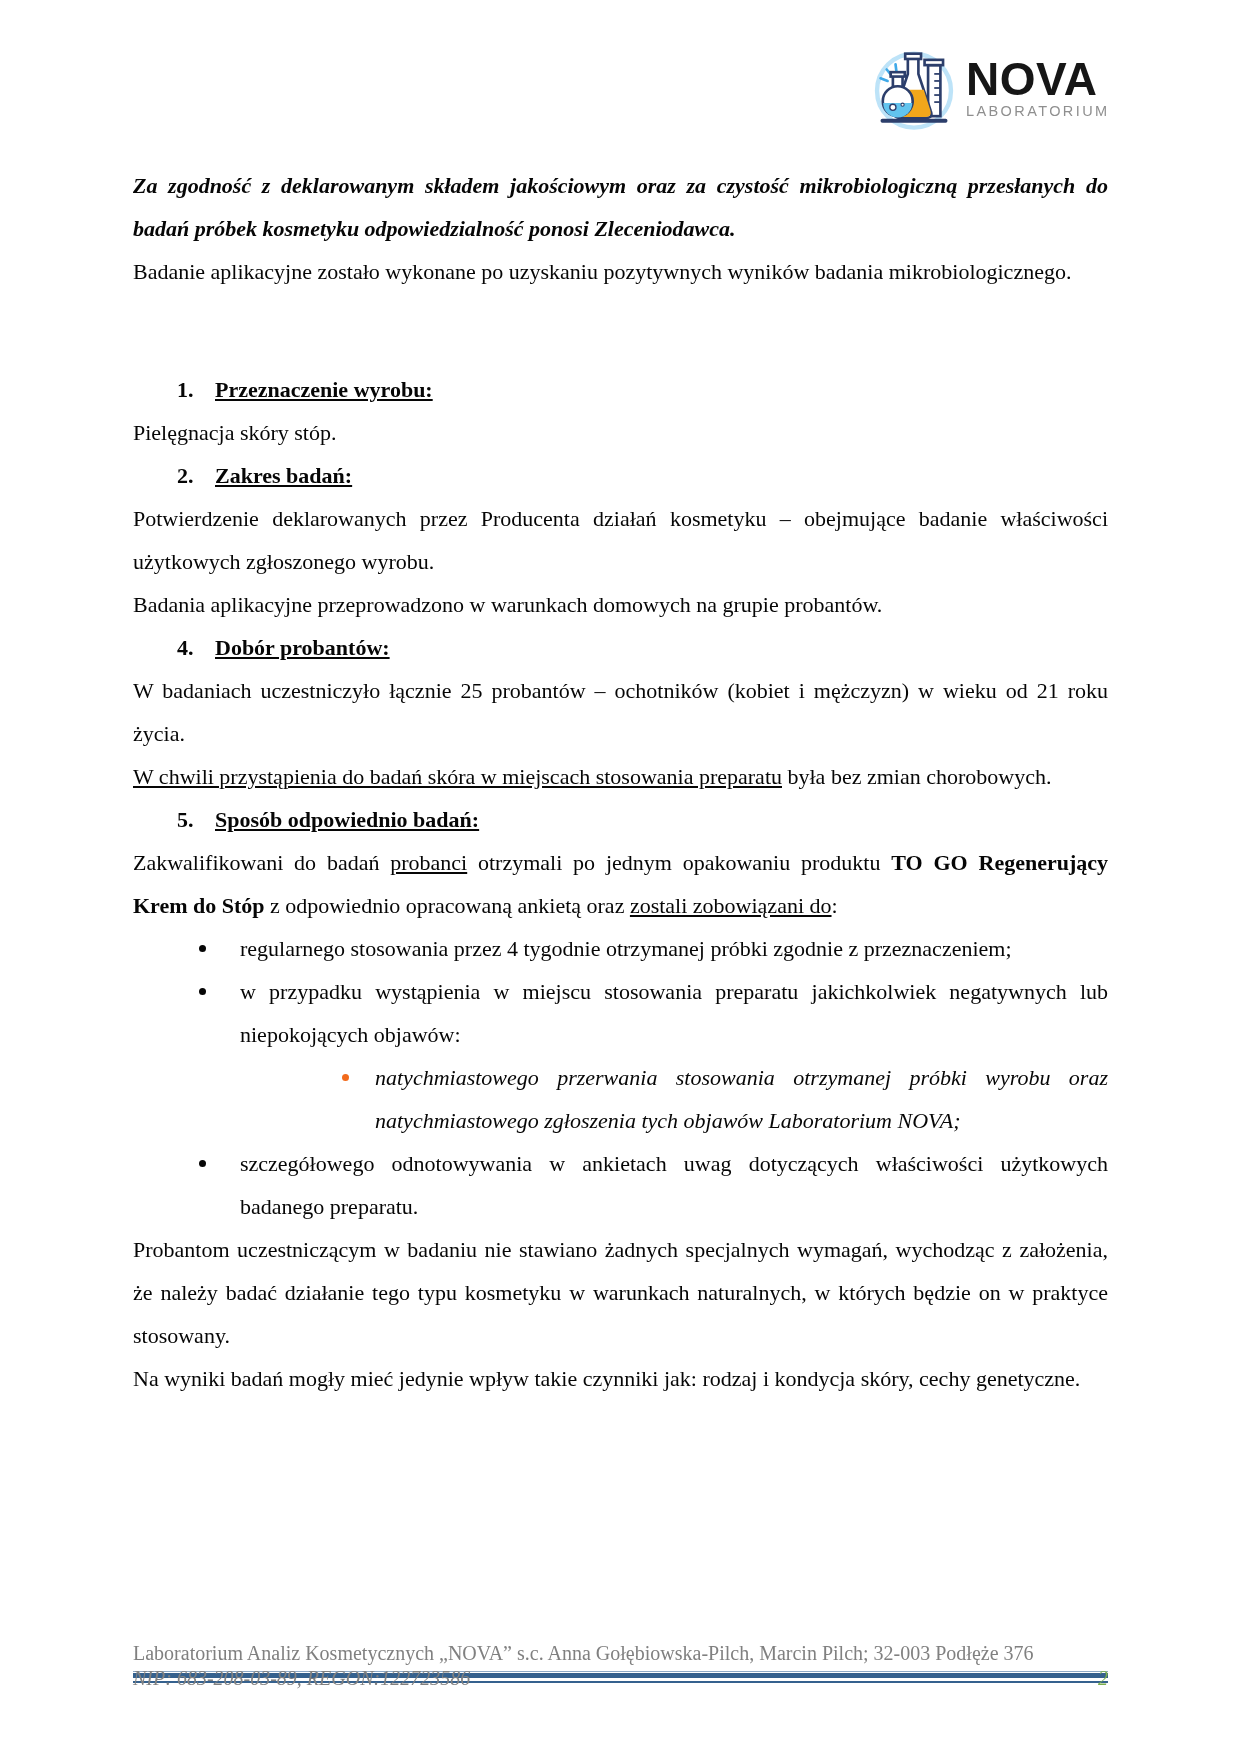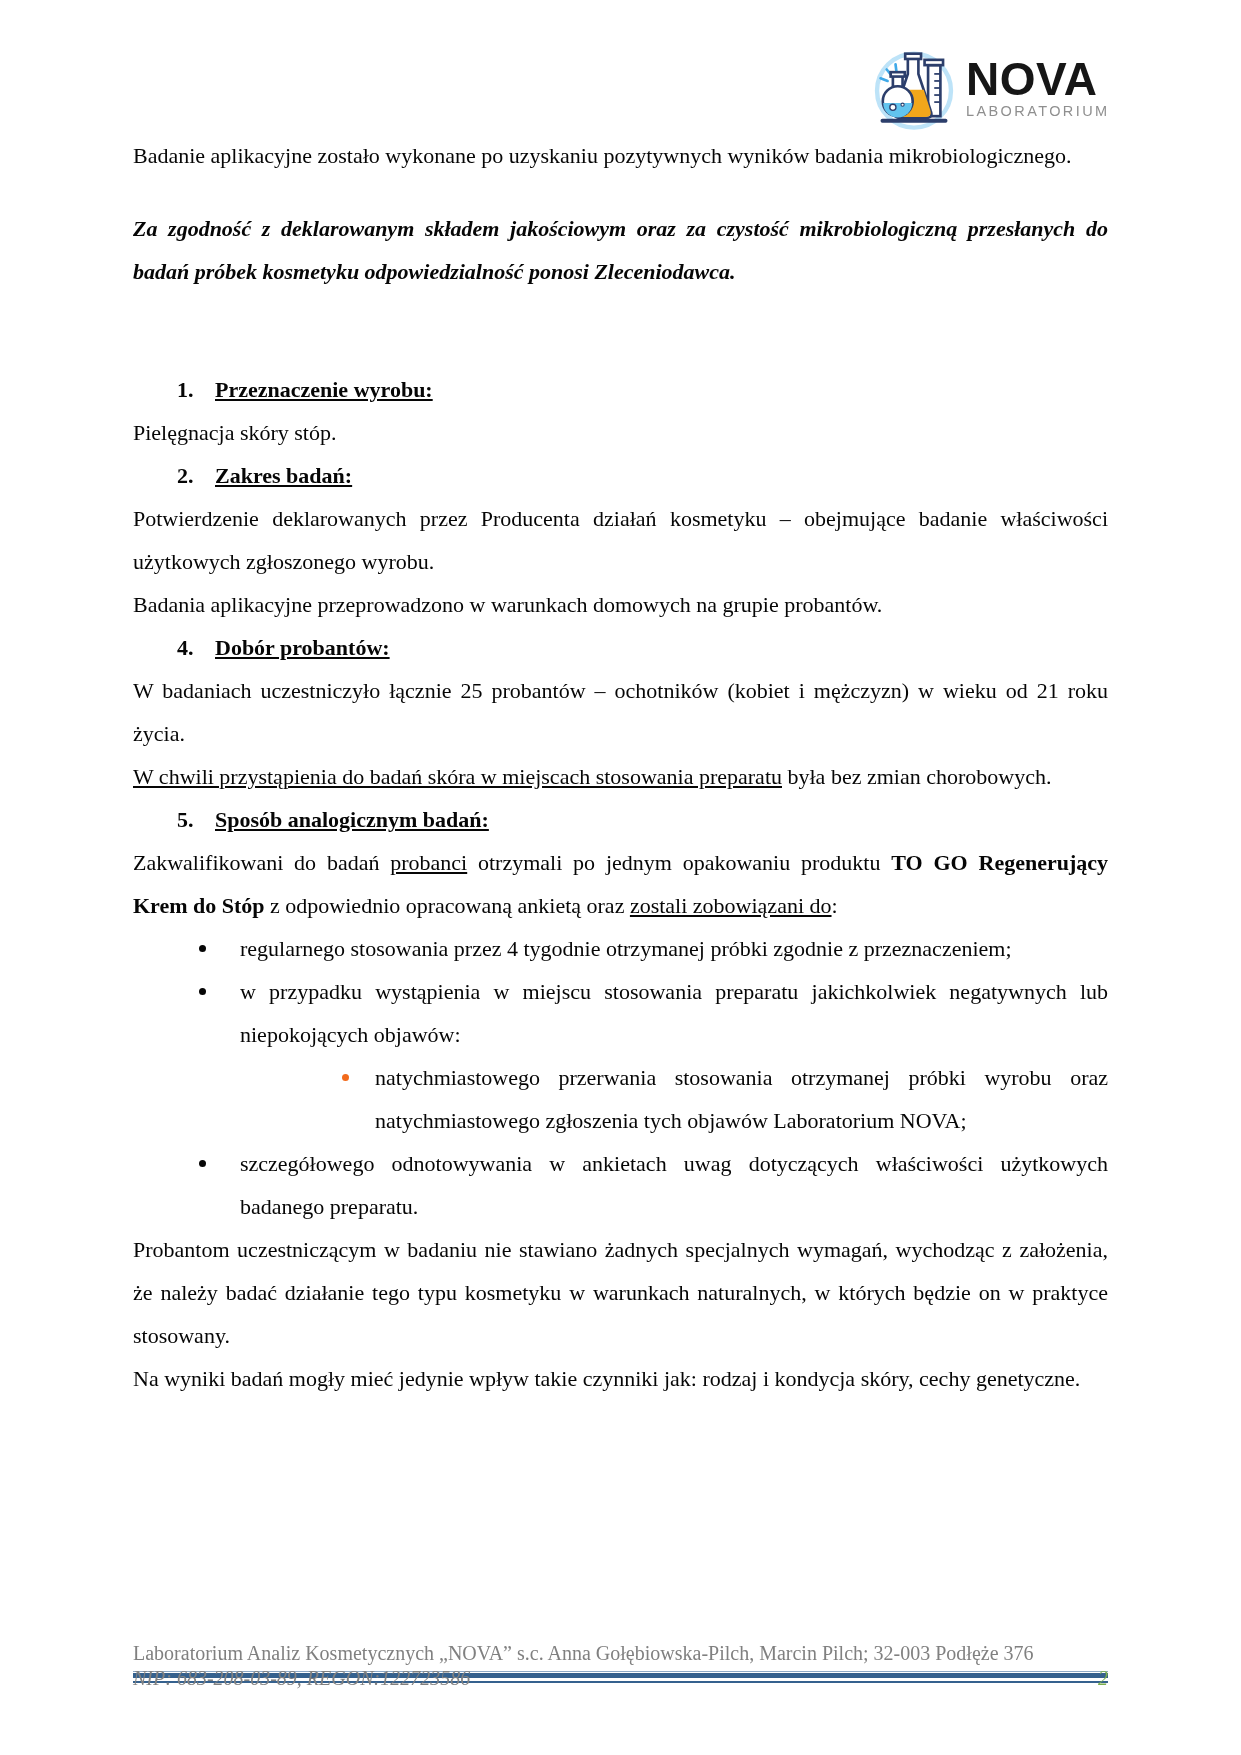--- a/index.html
+++ b/index.html
@@ -108,9 +108,9 @@
 
   <div class="content">
 
+    <p class="para disclaimer">Za zgodność z deklarowanym składem jakościowym oraz za czystość mikrobiologiczną przesłanych do badań próbek kosmetyku odpowiedzialność ponosi Zleceniodawca.</p>
+
     <p class="para">Badanie aplikacyjne zostało wykonane po uzyskaniu pozytywnych wyników badania mikrobiologicznego.</p>
-
-    <p class="para disclaimer">Za zgodność z deklarowanym składem jakościowym oraz za czystość mikrobiologiczną przesłanych do badań próbek kosmetyku odpowiedzialność ponosi Zleceniodawca.</p>
 
     <div class="heading first">
       <span class="h-num">1.</span><span class="h-label">Przeznaczenie wyrobu:</span>

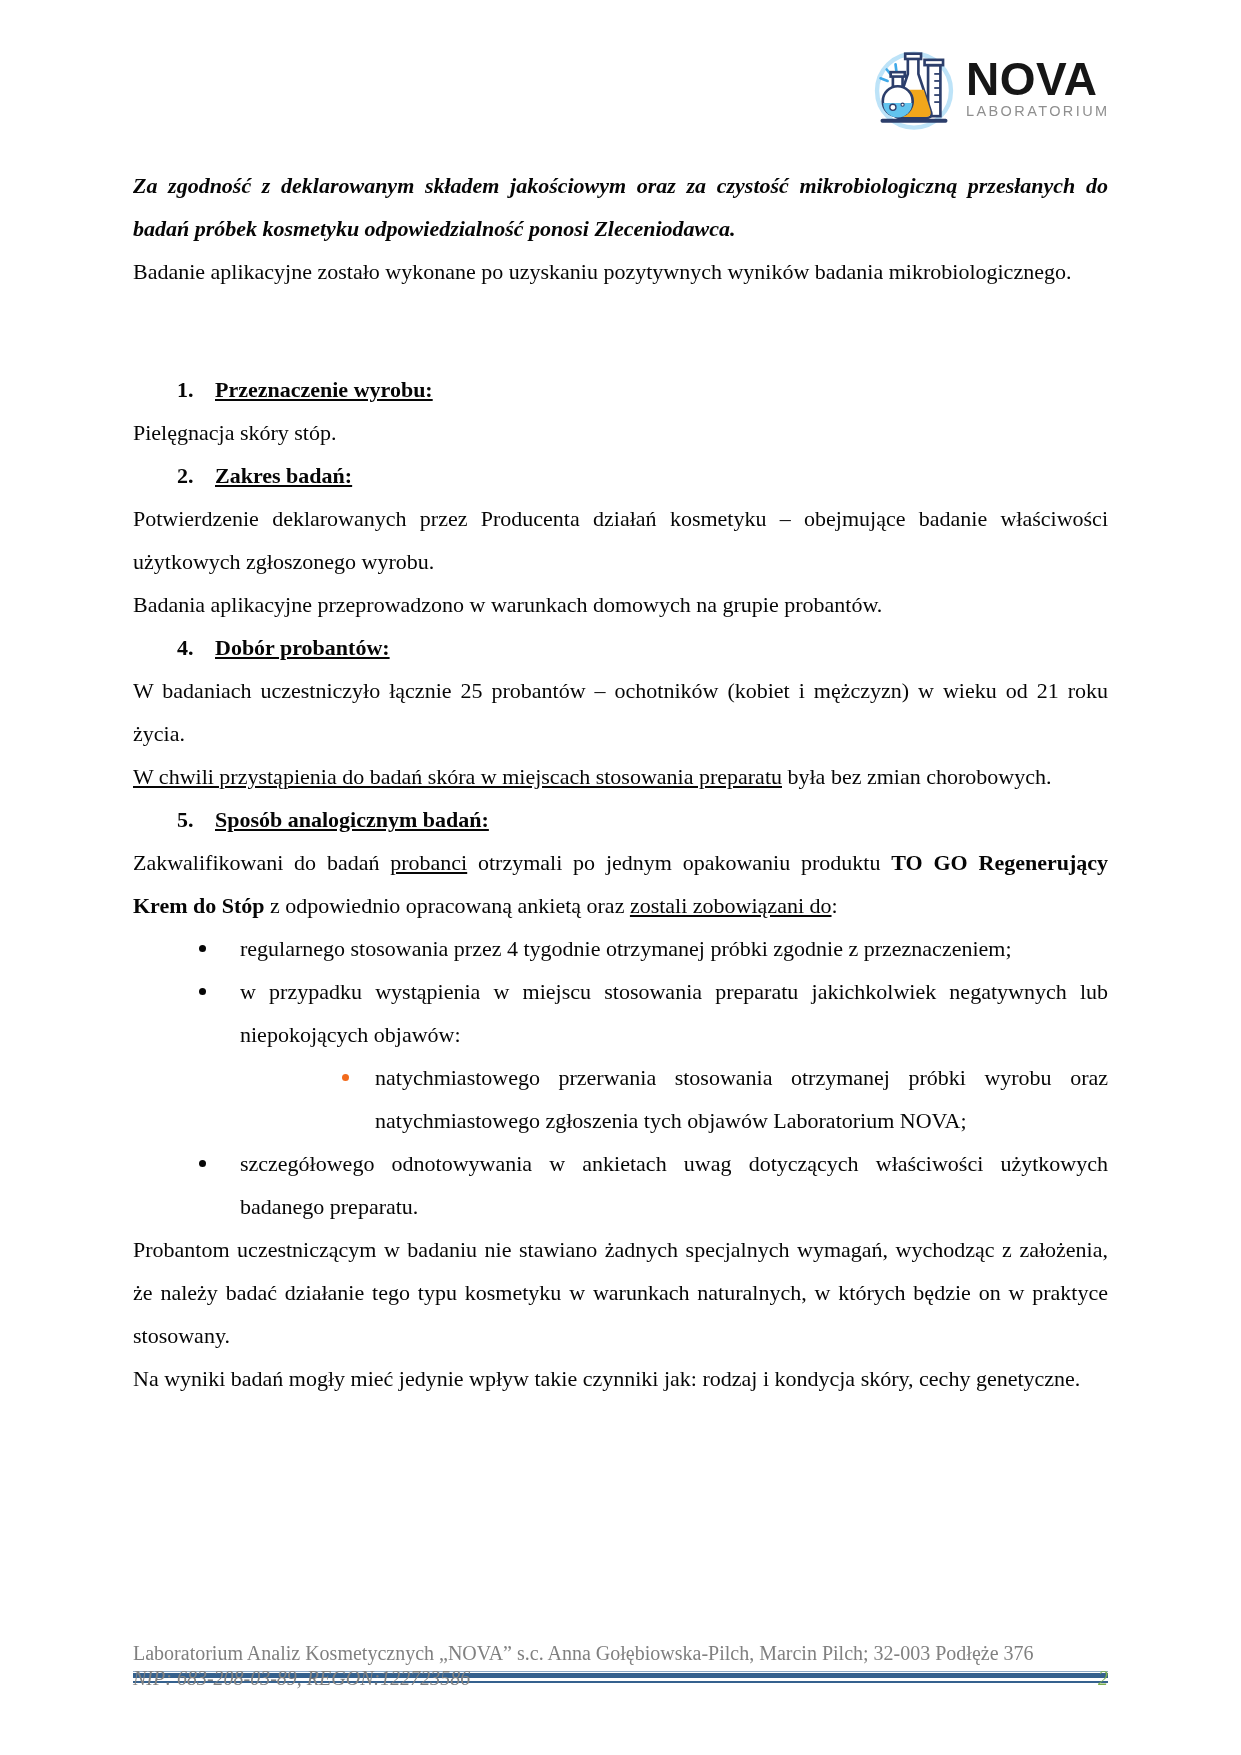--- a/index.html
+++ b/index.html
@@ -131,7 +131,7 @@
     <p class="para"><span class="u">W chwili przystąpienia do badań skóra w miejscach stosowania preparatu</span><span> była bez zmian chorobowych.</span></p>
 
     <div class="heading">
-      <span class="h-num">5.</span><span class="h-label">Sposób analogicznym badań:</span>
+      <span class="h-num">5.</span><span class="h-label">Sposób odpowiednio badań:</span>
     </div>
     <p class="para"><span>Zakwalifikowani do badań </span><span class="u">probanci</span><span> otrzymali po jednym opakowaniu produktu </span><span class="b">TO GO Regenerujący Krem do Stóp</span><span> z odpowiednio opracowaną ankietą oraz </span><span class="u">zostali zobowiązani do</span><span>:</span></p>
 

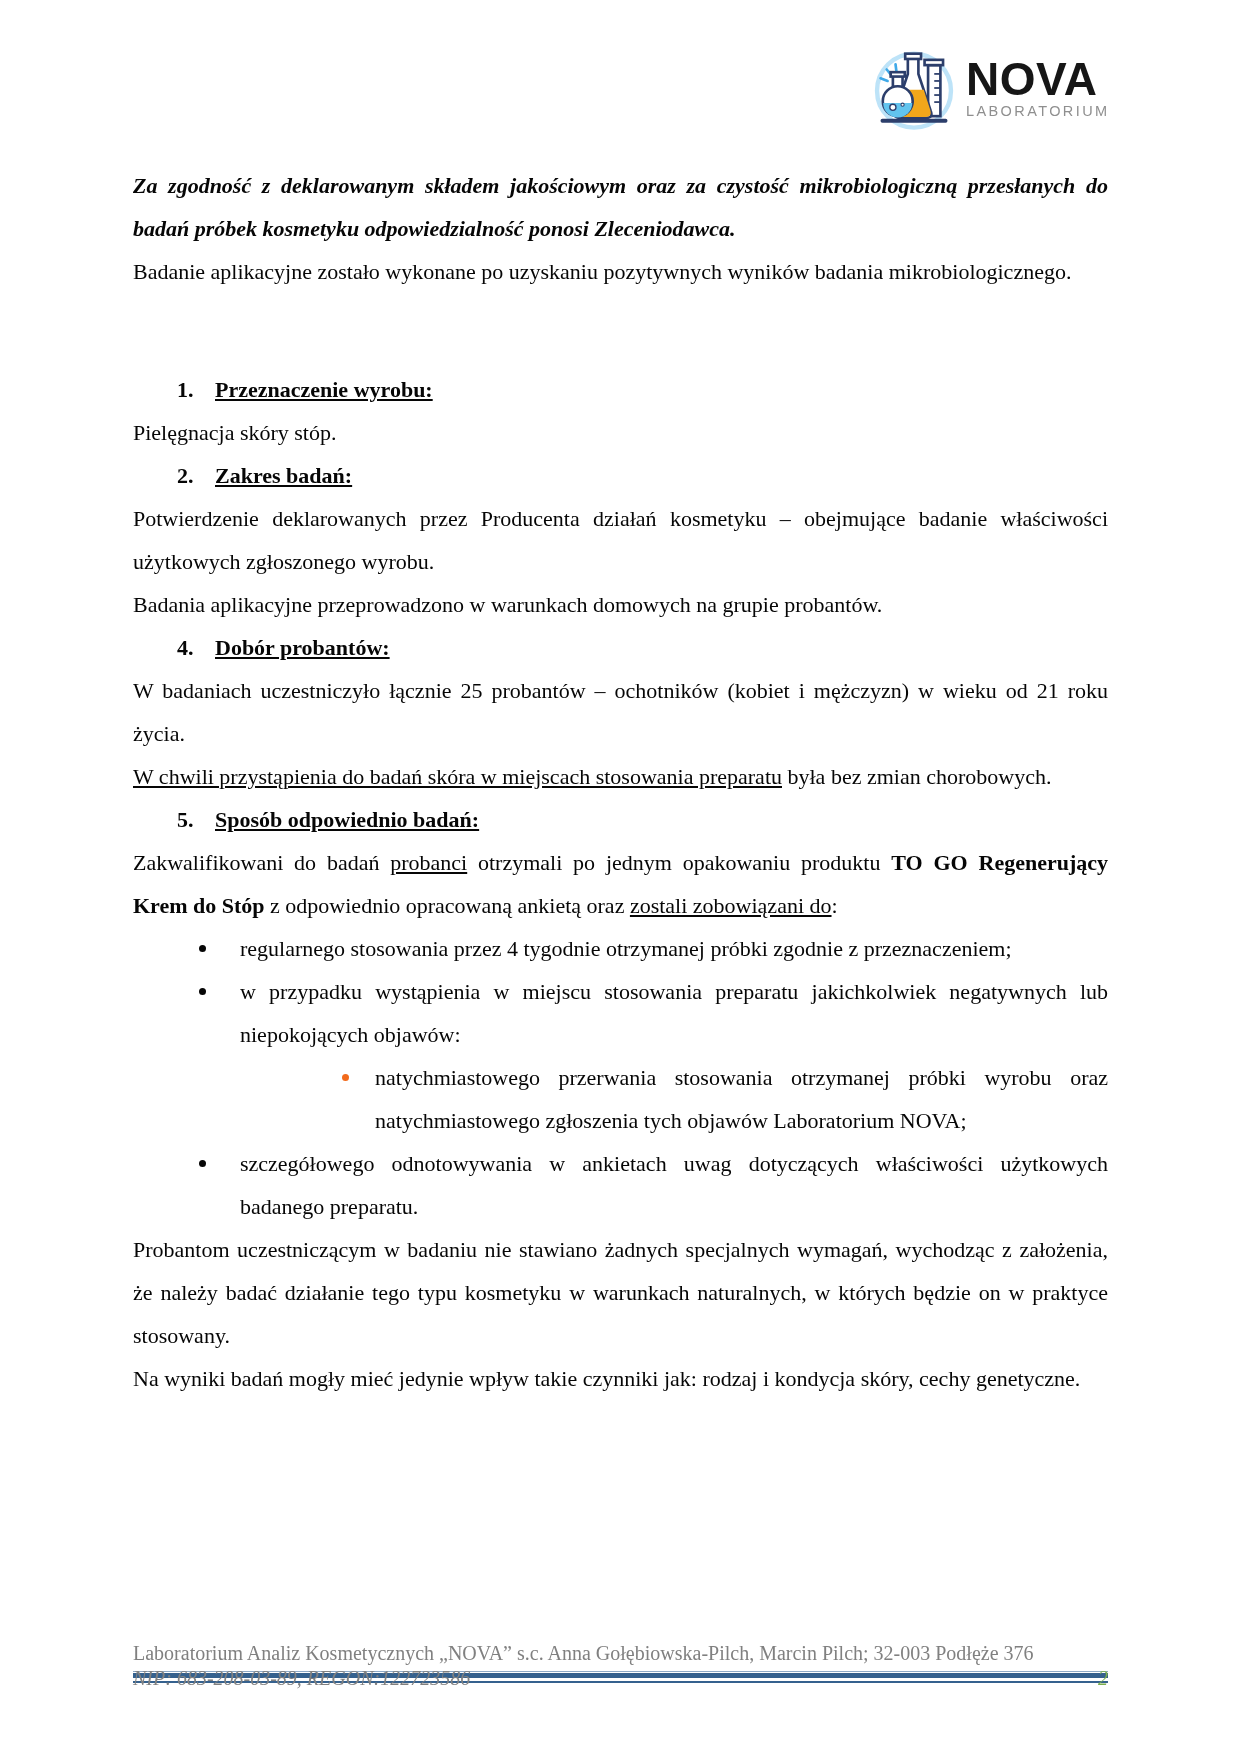--- a/index.html
+++ b/index.html
@@ -48,7 +48,7 @@
     content:""; position:absolute; left:66px; top:18px;
     width:7px; height:7px; border-radius:50%; background:#060606;
   }
-  .bullets li.l2 { padding-left:242px; }
+  .bullets li.l2 { padding-left:242px;font-style:italic; }
   .bullets li.l2::before { left:209px; background:#F26A1B; }
 
   

